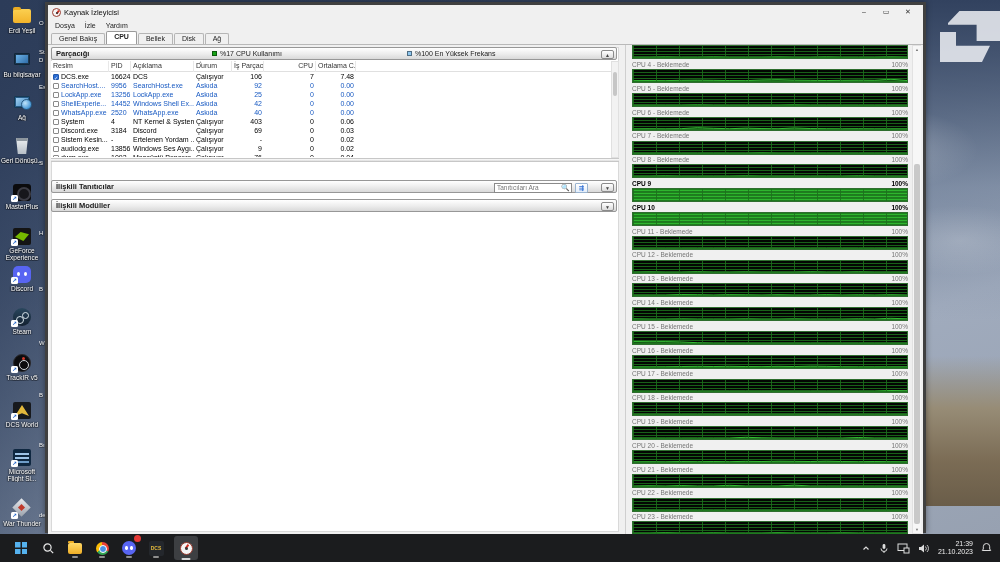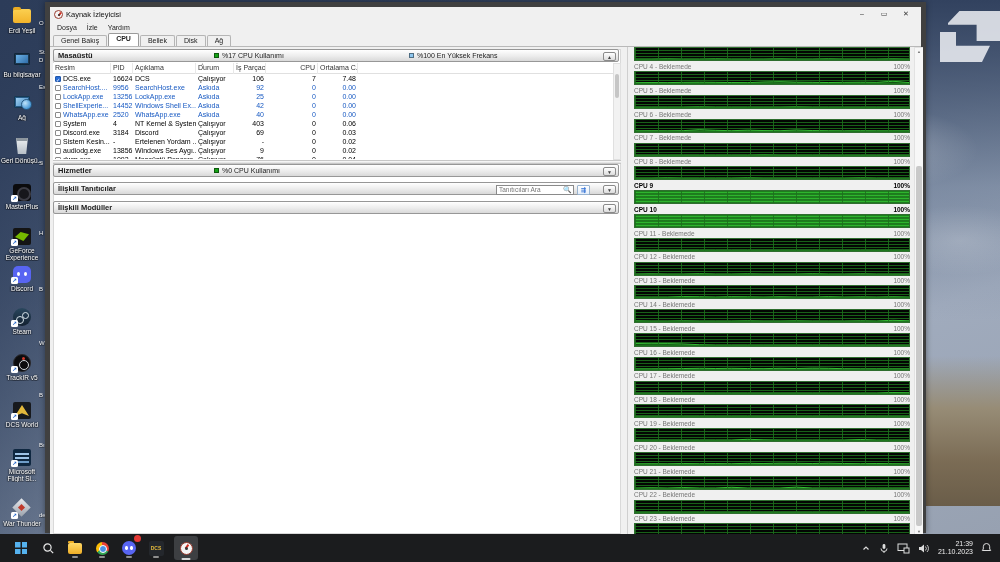--- a/index.html
+++ b/index.html
@@ -83,7 +83,7 @@
 
   
   .window{position:absolute;left:45px;top:2px;width:881px;height:531px;background:#f0f0f0;
-    border:5px solid #404040;box-shadow:0 0 6px rgba(0,0,0,.4);}
+    border:3px solid #404040;box-shadow:0 0 6px rgba(0,0,0,.4);}
   .titlebar{height:14px;display:flex;align-items:center;padding:0 4px;background:#f0f0f0;}
   .titlebar .t{font-size:7.5px;color:#111;margin-left:3px;flex:1;}
   .winbtn{width:22px;height:12px;text-align:center;font-size:7px;line-height:12px;color:#333;}

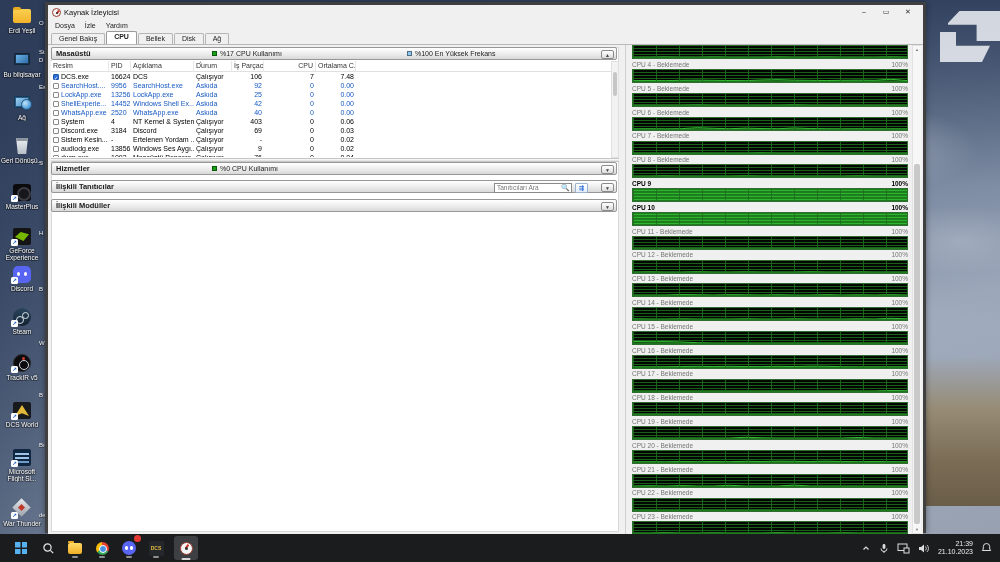--- a/index.html
+++ b/index.html
@@ -320,7 +320,7 @@
     <div class="left-bg"></div>
 
     <div class="secbar" style="top:2px;">
-      <span class="st">Masaüstü</span>
+      <span class="st">Parçacığı</span>
       <span class="legend" style="left:160px;">
         <span class="led green"></span>
         <span>%17 CPU Kullanımı</span>

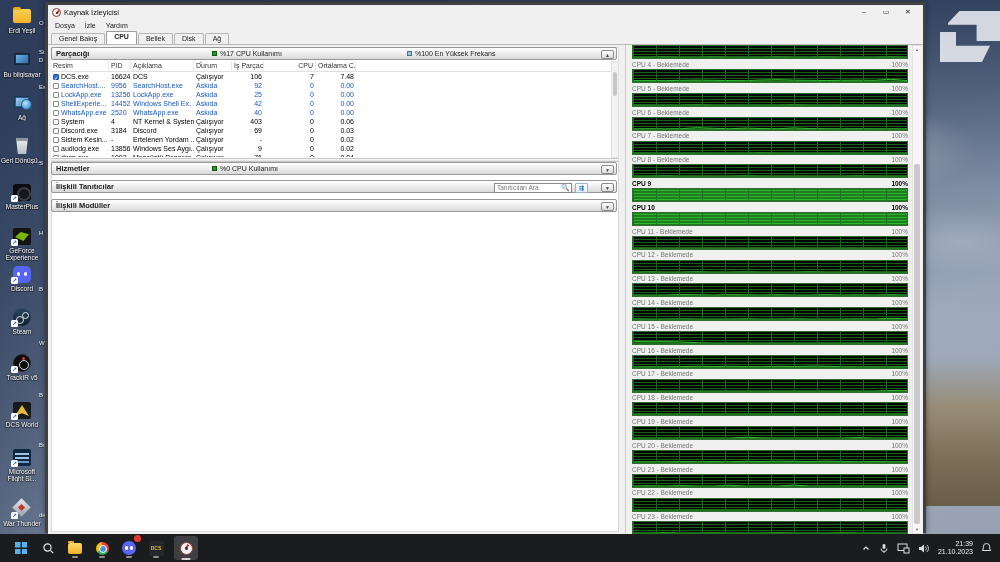--- a/index.html
+++ b/index.html
@@ -442,14 +442,6 @@
 
     <div class="splitter"></div>
 
-    <div class="secbar" style="top:117px;">
-      <span class="st">Hizmetler</span>
-      <span class="legend" style="left:160px;">
-        <span class="led green"></span>
-        <span>%0 CPU Kullanımı</span>
-      </span>
-      <span class="chev">▼</span>
-    </div>
 
     <div class="secbar" style="top:154px;">
       <span class="st">İlişkili Modüller</span>

